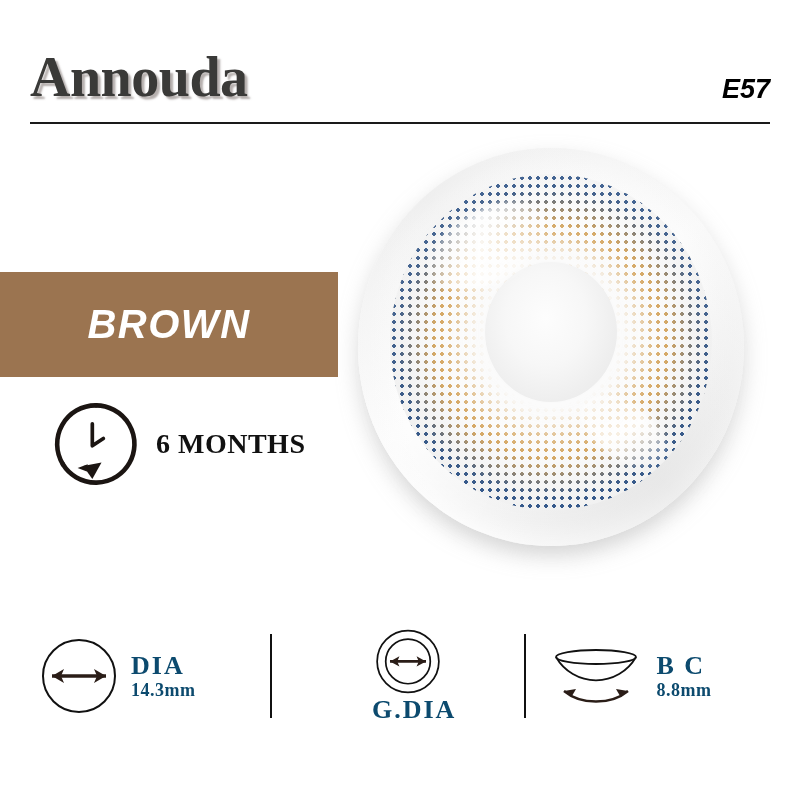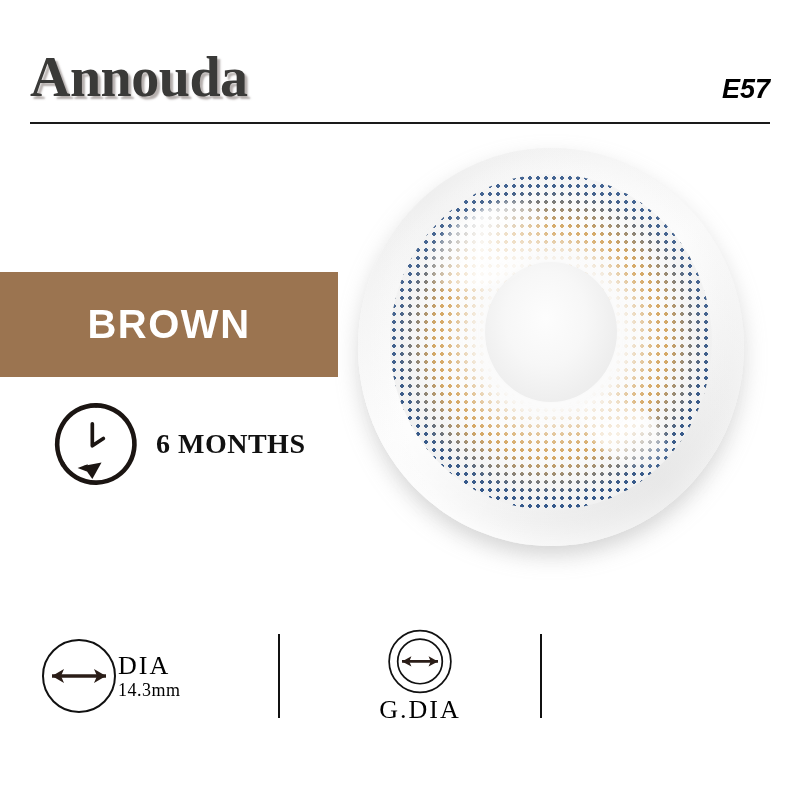--- a/index.html
+++ b/index.html
@@ -208,6 +208,7 @@
     font-size: 40px;
     letter-spacing: 1.5px;
     color: #ffffff;
+    font-style: italic;
   }
 
   

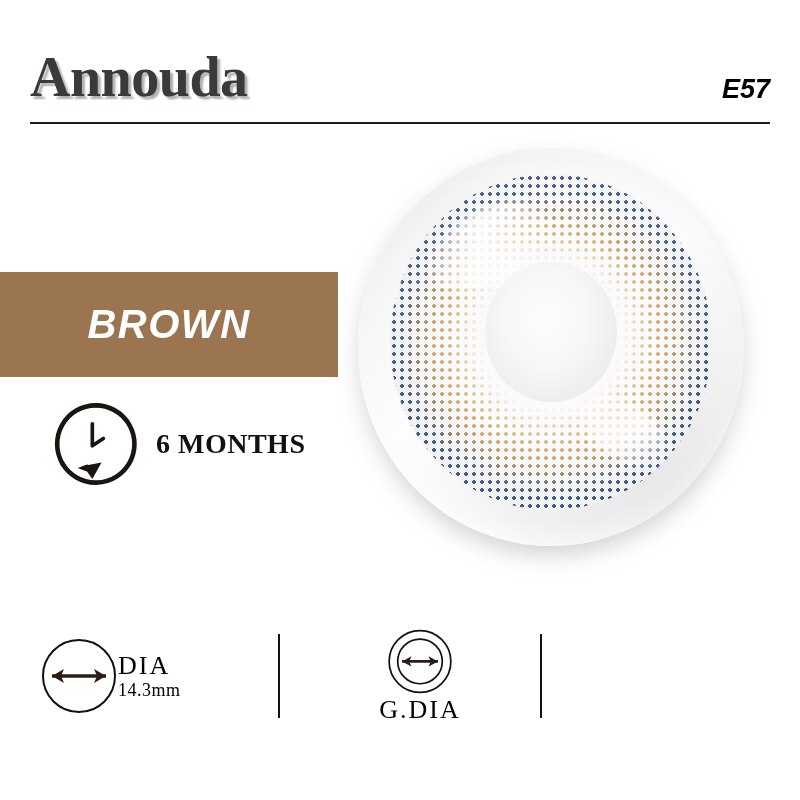--- a/index.html
+++ b/index.html
@@ -246,9 +246,10 @@
   }
   .spec-icon { display: block; }
   .spec-text {
+    margin-left: 13px;
     font-family: "Liberation Serif", serif;
-    font-weight: normal;
-    color: #000000;
+    font-weight: bold;
+    color: #0c4a6e;
     line-height: 1.12;
   }
   .spec-title { font-size: 26px; letter-spacing: 2px; display:block; }

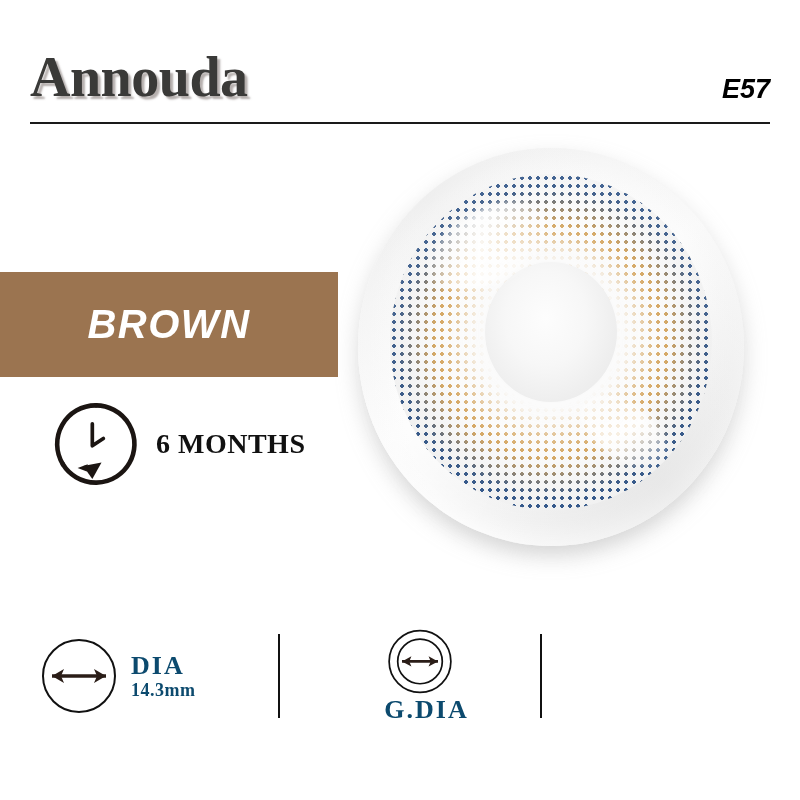--- a/index.html
+++ b/index.html
@@ -335,6 +335,19 @@
 
     <div class="spec-divider"></div>
 
+    <div class="spec" id="spec-bc">
+      <svg class="spec-icon" width="96" height="74" viewBox="0 0 96 74">
+        <ellipse cx="48" cy="18" rx="40" ry="7" fill="none" stroke="#111" stroke-width="1.8"></ellipse>
+        <path d="M8 18 A46 46 0 0 0 88 18" fill="none" stroke="#111" stroke-width="1.8"></path>
+        <path d="M16 52 A42 30 0 0 0 80 52" fill="none" stroke="#2a1d17" stroke-width="2.4"></path>
+        <path d="M16 52 L28 50 L24 57 Z" fill="#2a1d17"></path>
+        <path d="M80 52 L68 50 L72 57 Z" fill="#2a1d17"></path>
+      </svg>
+      <span class="spec-text">
+        <span class="spec-title">B C</span>
+        <span class="spec-value">8.8mm</span>
+      </span>
+    </div>
 
   </div>
 

